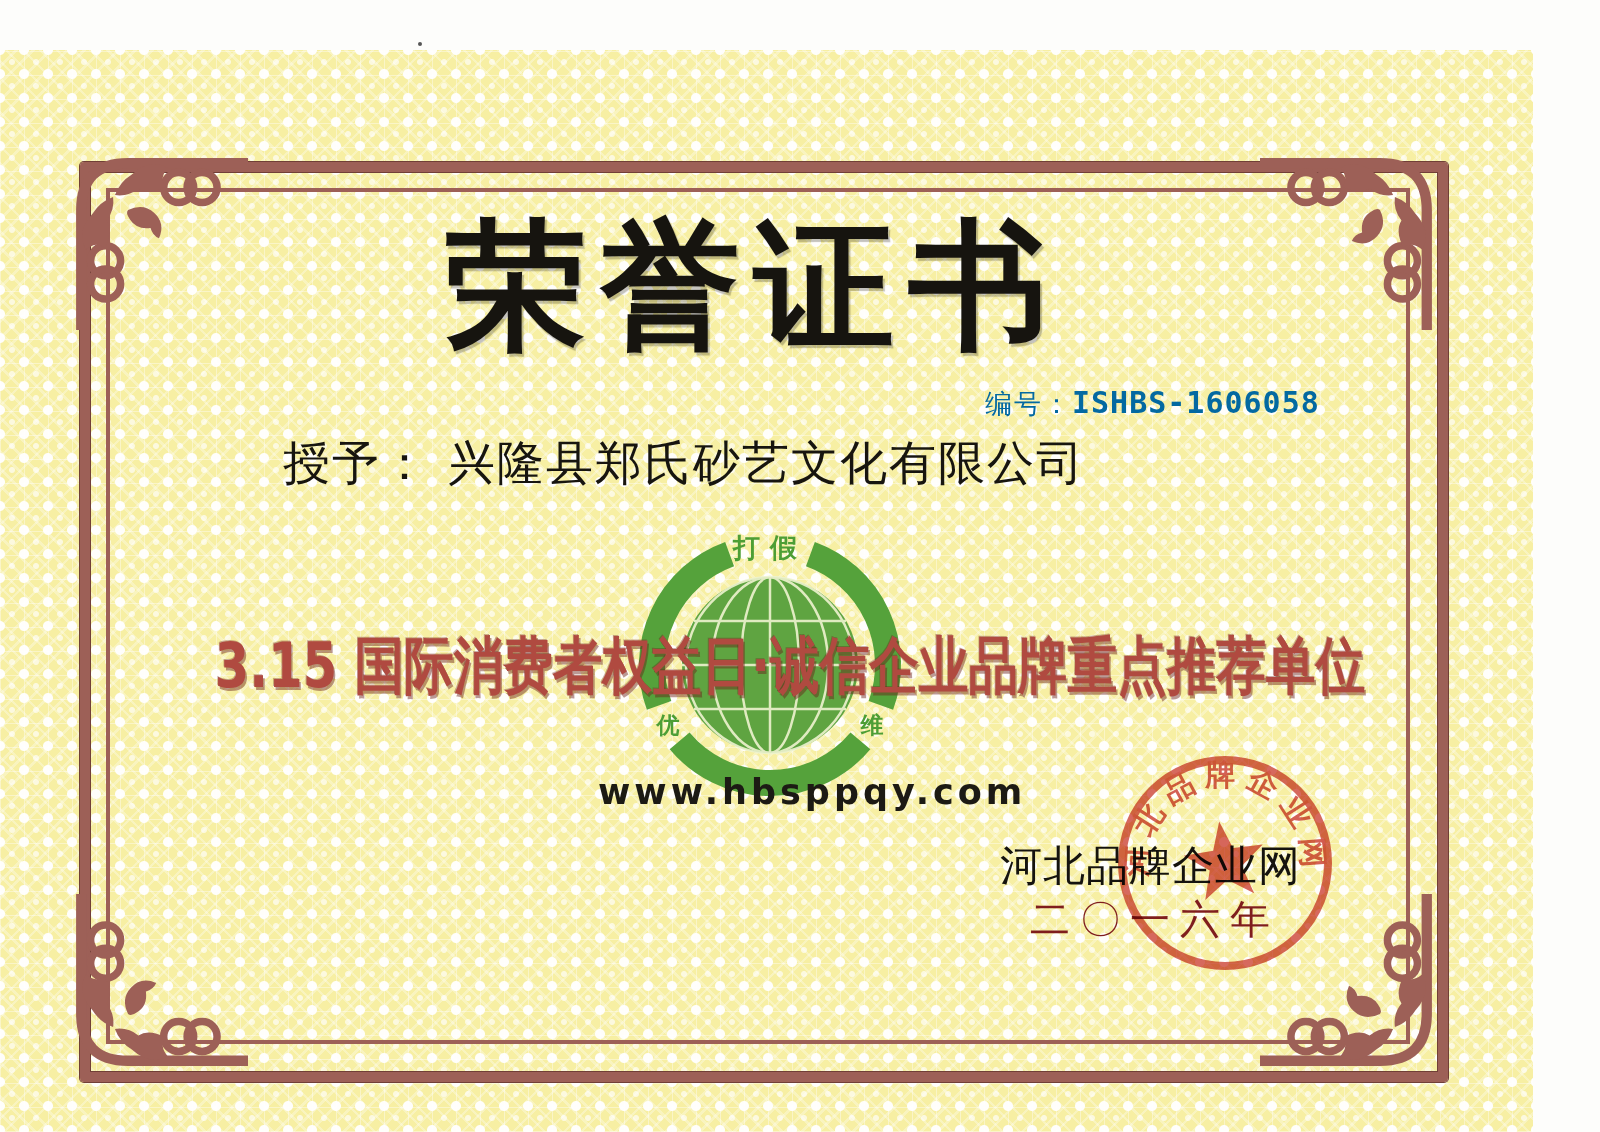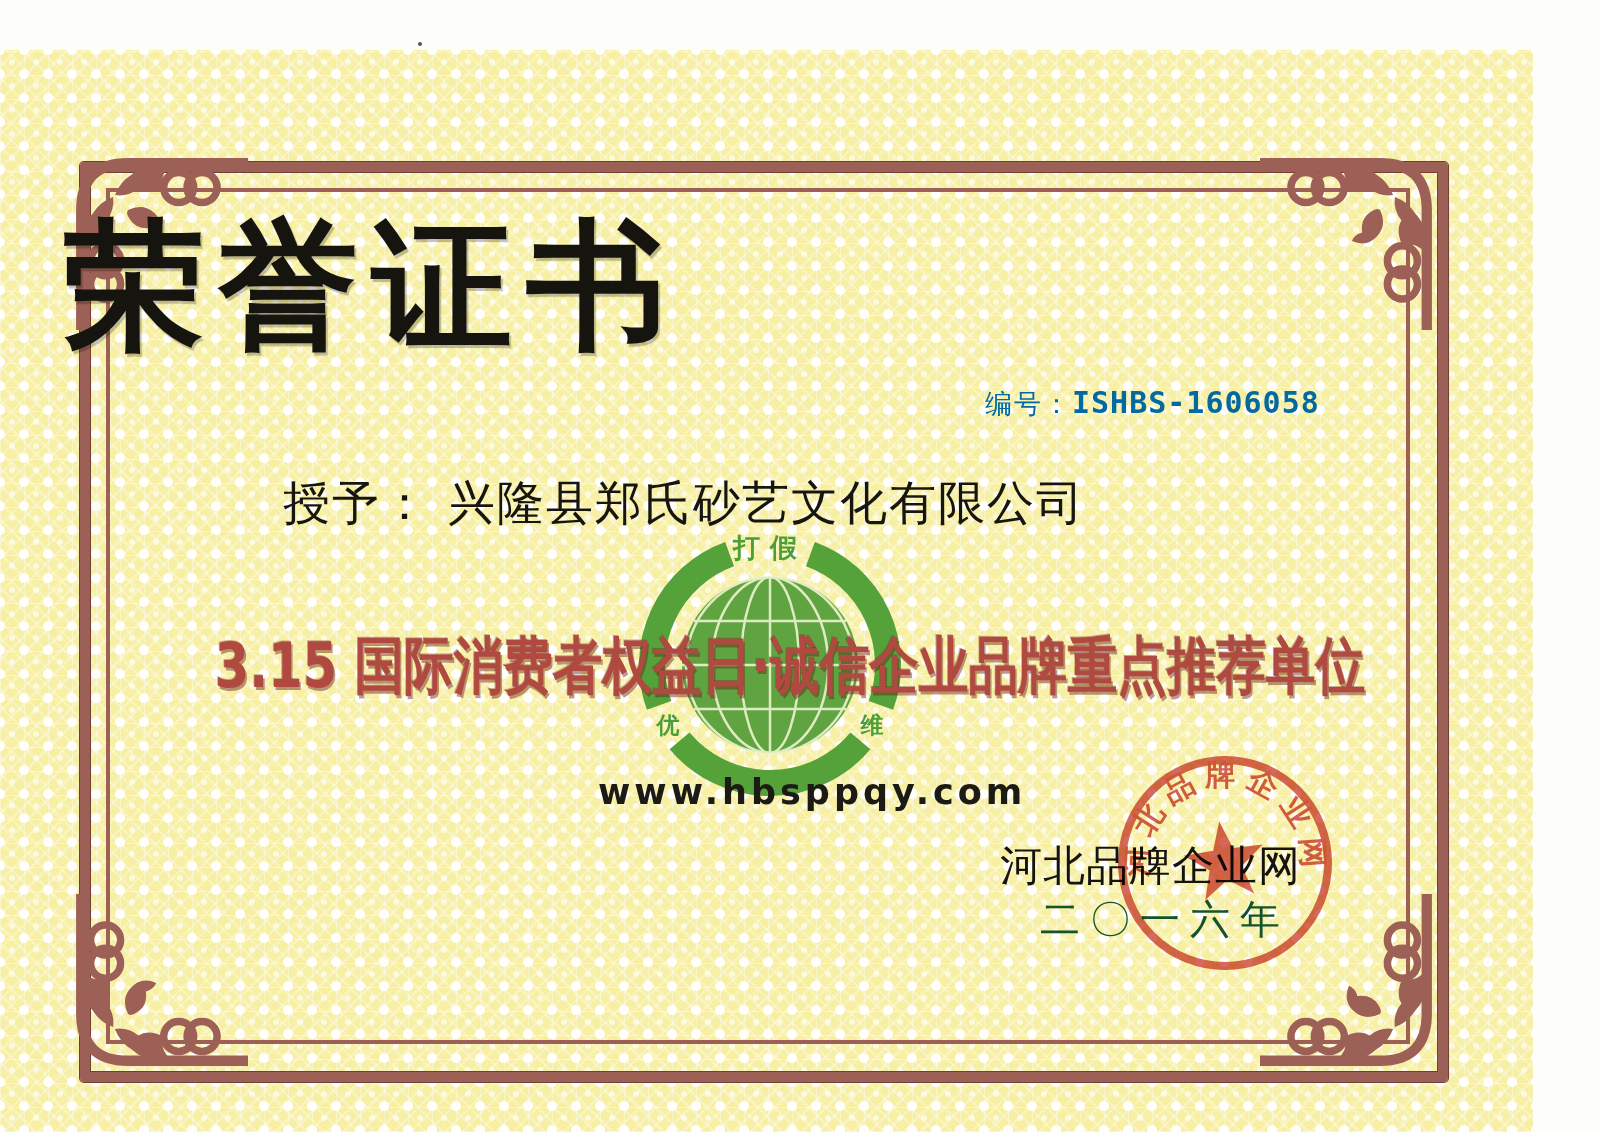--- a/index.html
+++ b/index.html
@@ -26,7 +26,7 @@
   .corner.tr{right:162px;top:152px;transform:rotate(90deg);}
   .corner.br{right:162px;bottom:60px;transform:rotate(180deg);}
   .corner.bl{left:70px;bottom:60px;transform:rotate(270deg);}
-  .title{position:absolute;left:64px;top:212px;width:1348px;text-align:left;
+  .title{position:absolute;left:80px;top:212px;width:1348px;text-align:center;
     font-family:"DejaVu Serif",serif;font-weight:900;font-size:140px;line-height:1.05;
     letter-spacing:14px;color:#16140f;text-shadow:2px 3px 1px rgba(20,15,5,.25);}
   .serial{position:absolute;left:985px;top:385px;color:#0369a1;white-space:nowrap;}

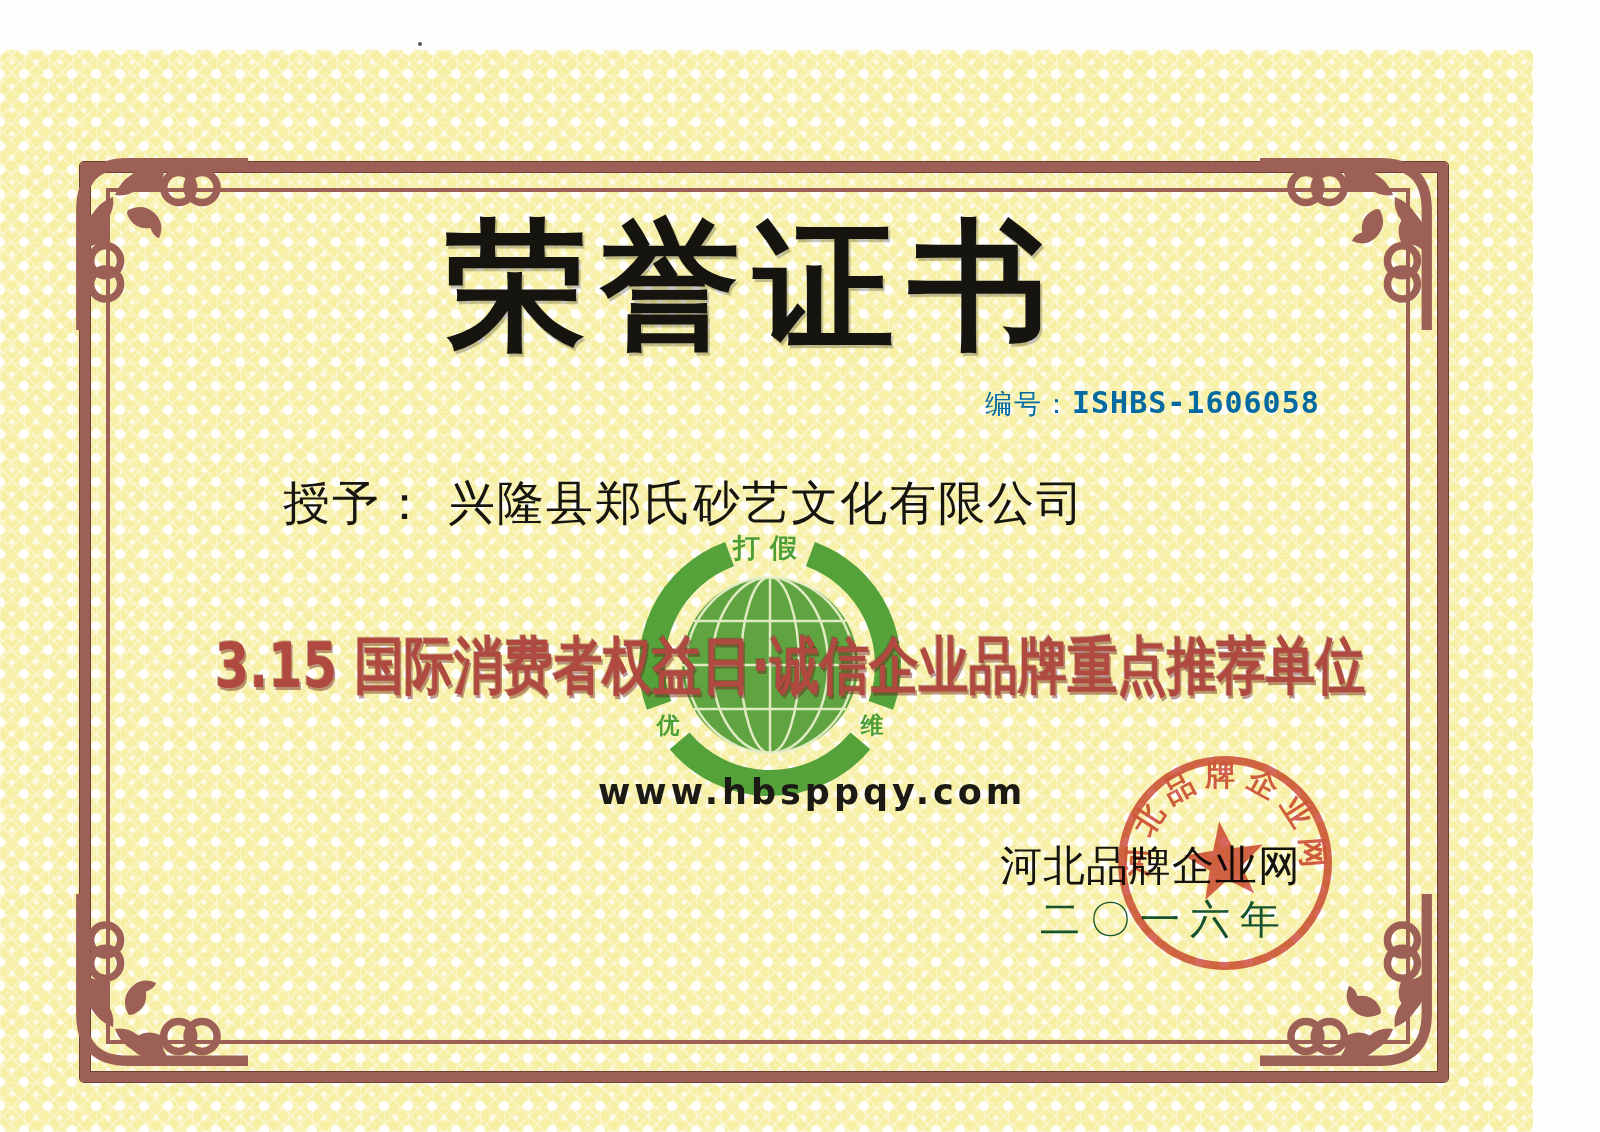--- a/index.html
+++ b/index.html
@@ -32,7 +32,7 @@
   .serial{position:absolute;left:985px;top:385px;color:#0369a1;white-space:nowrap;}
   .serial .lbl{font-size:27px;letter-spacing:2px;}
   .serial .num{font-family:"DejaVu Sans Mono",monospace;font-weight:bold;font-size:30px;letter-spacing:1px;}
-  .awardee{position:absolute;left:283px;top:472px;font-size:47px;color:#17150f;
+  .awardee{position:absolute;left:283px;top:432px;font-size:47px;color:#17150f;
     letter-spacing:2px;white-space:nowrap;}
   .awardee .name{margin-left:18px;}
   .logo{position:absolute;left:635px;top:525px;width:270px;height:280px;}

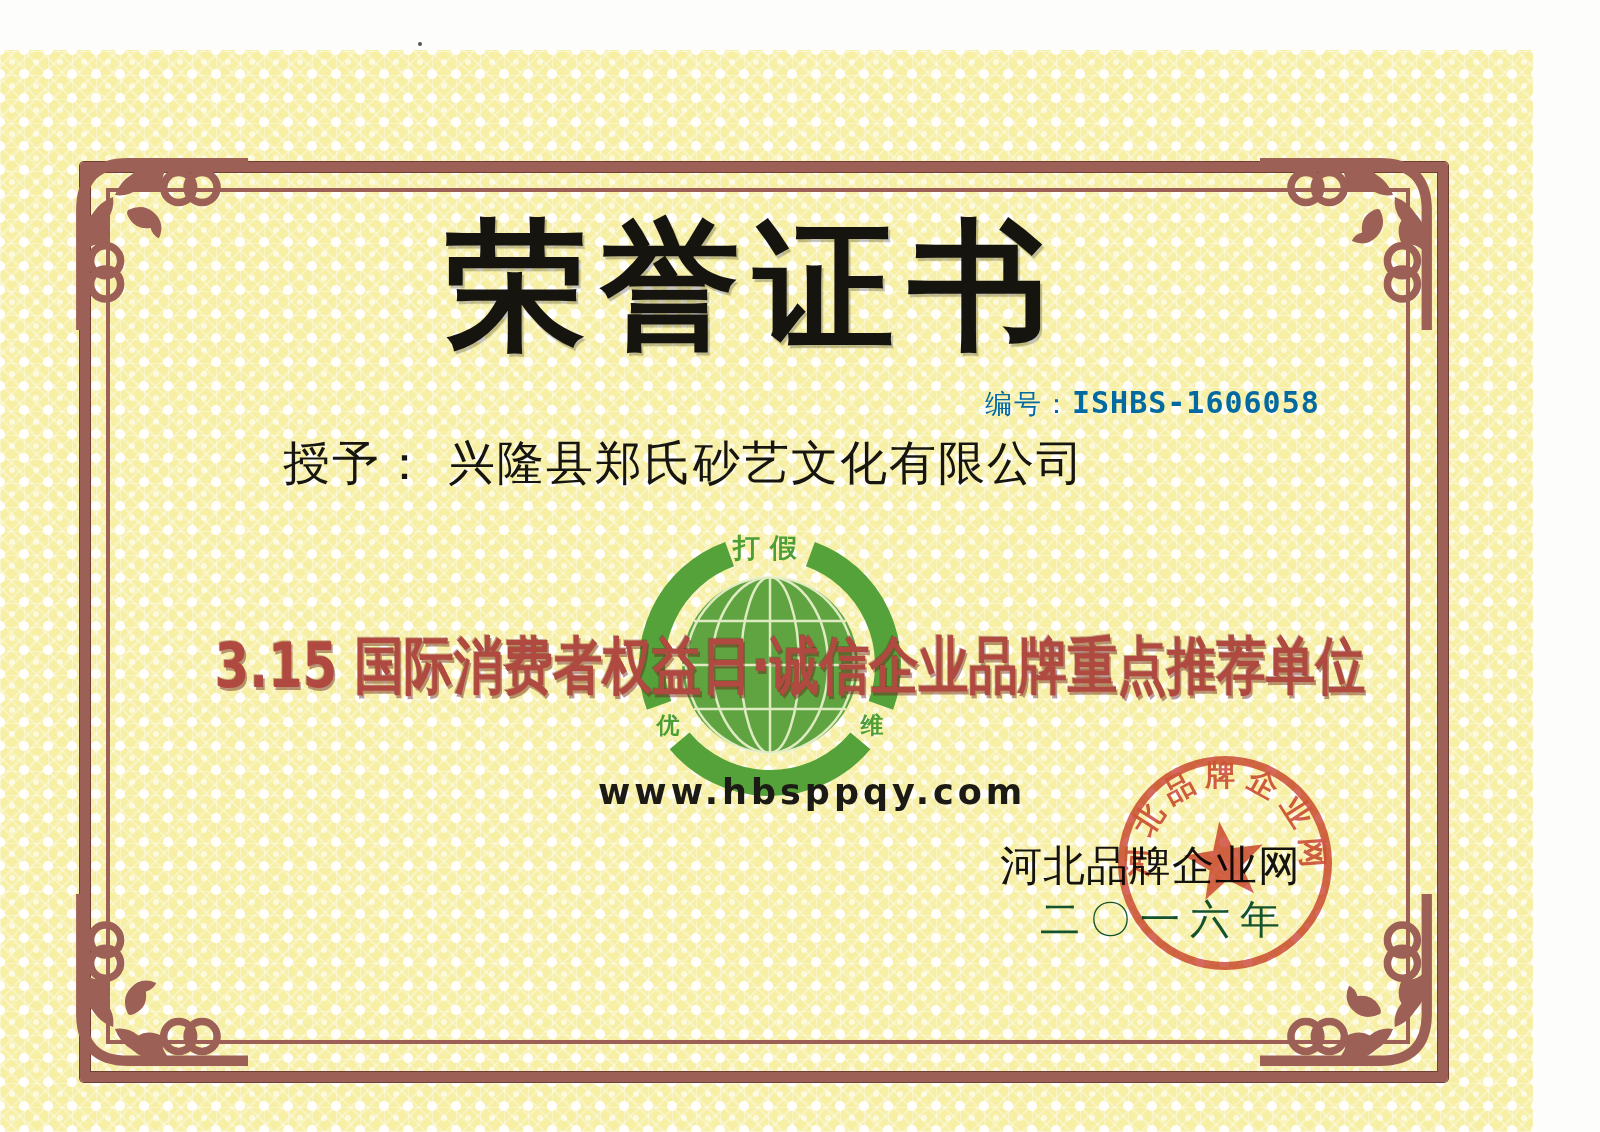--- a/index.html
+++ b/index.html
@@ -44,8 +44,8 @@
     font-size:35px;font-weight:bold;letter-spacing:4px;color:#1c1a14;}
   .issuer{position:absolute;left:1000px;top:838px;width:300px;text-align:center;
     font-size:42px;color:#15130e;letter-spacing:1px;white-space:nowrap;}
-  .year{position:absolute;left:1030px;top:892px;width:260px;text-align:right;
-    font-size:40px;color:#14532d;letter-spacing:10px;white-space:nowrap;}
+  .year{position:absolute;left:1030px;top:892px;width:260px;text-align:left;
+    font-size:40px;color:#7f1d1d;letter-spacing:10px;white-space:nowrap;}
   .stamp{position:absolute;left:1113px;top:751px;width:224px;height:224px;
     mix-blend-mode:multiply;opacity:.92;}
   .speck{position:absolute;left:418px;top:42px;width:4px;height:4px;background:#555;border-radius:50%;}

